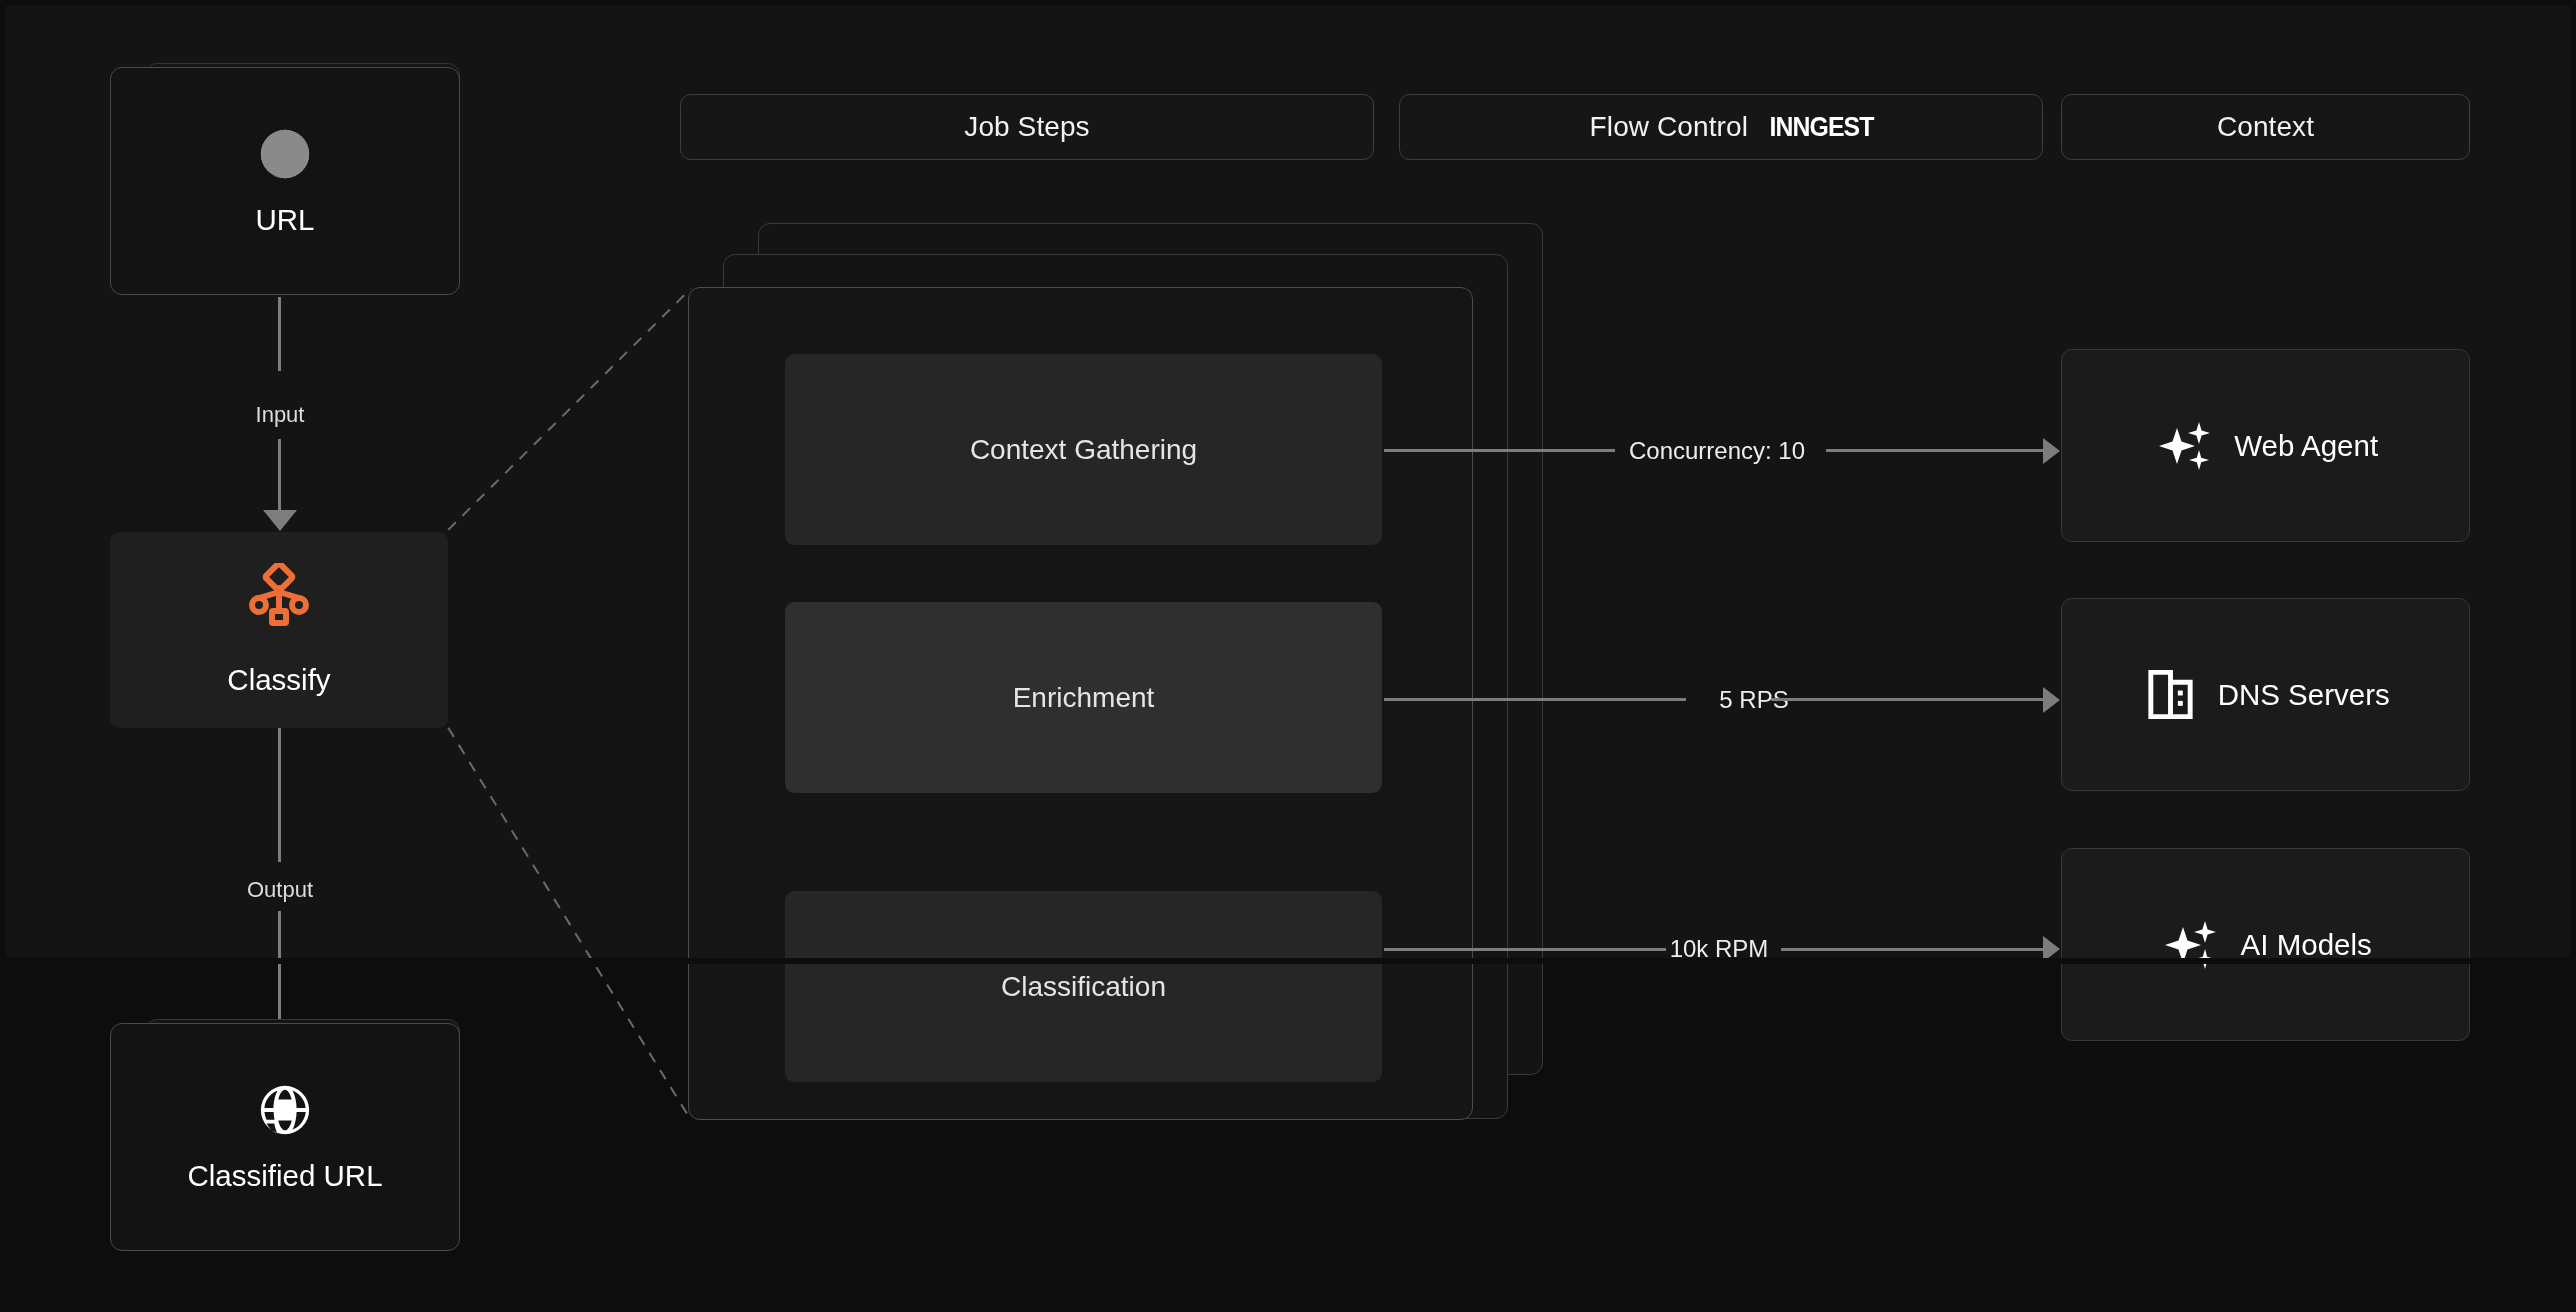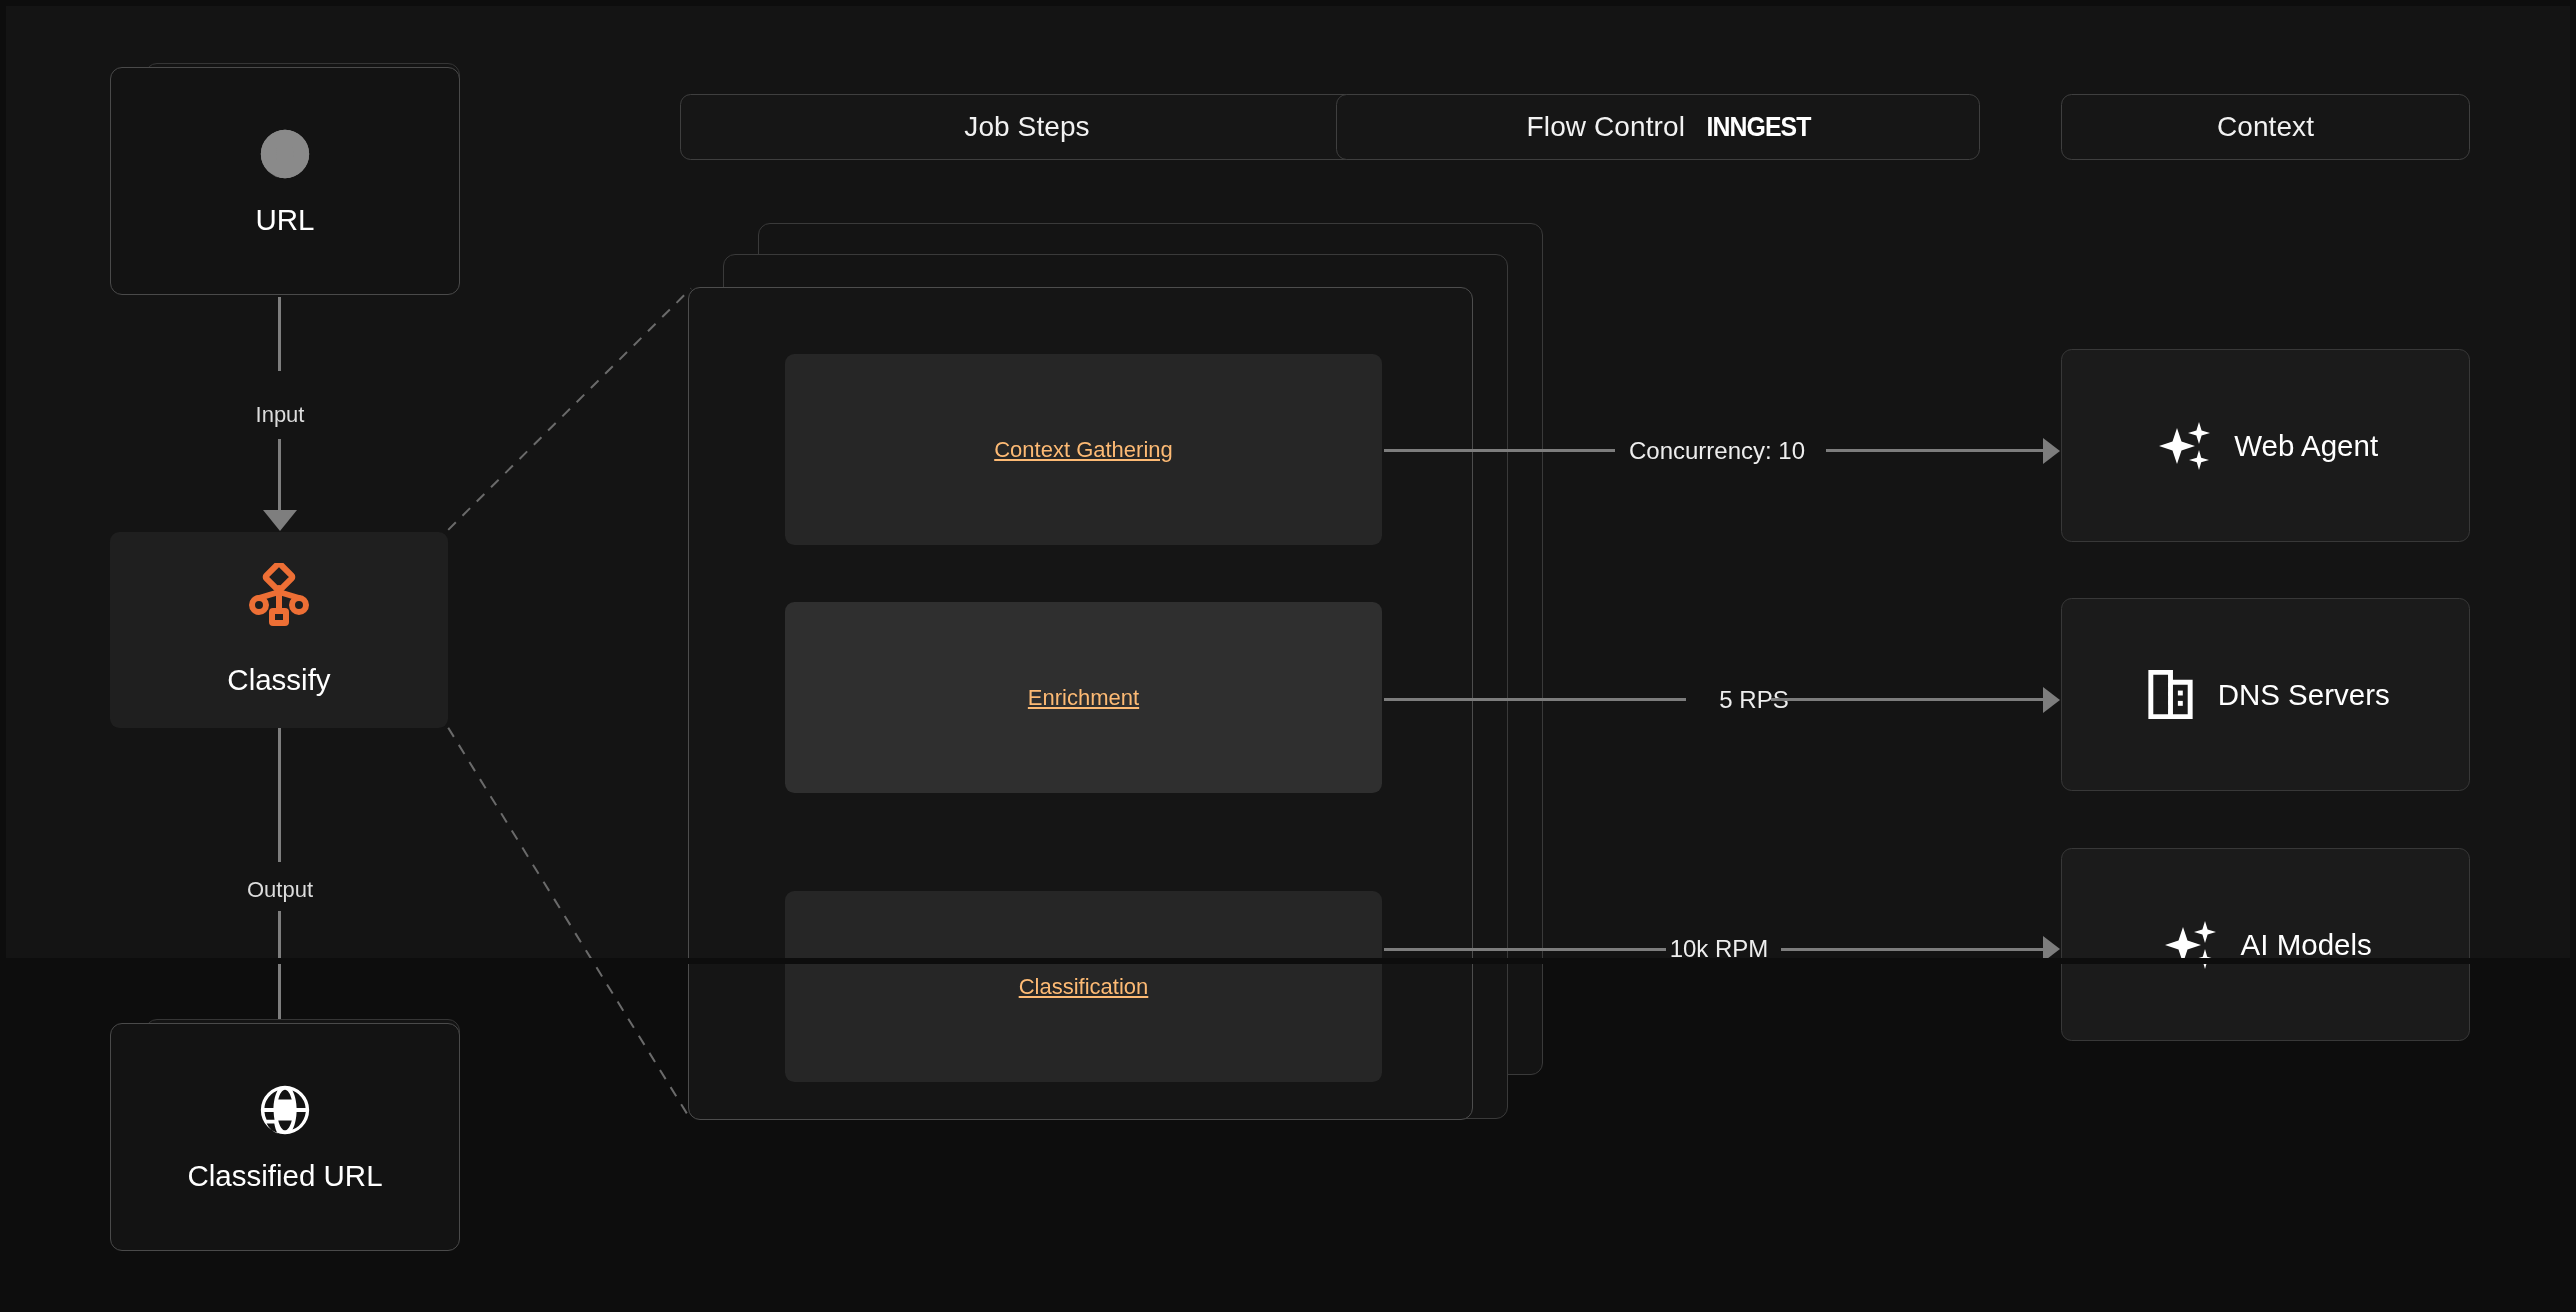--- a/index.html
+++ b/index.html
@@ -162,7 +162,7 @@
     <span class="pill-label">Job Steps</span>
   </div>
 
-  <div class="pill" style="left:1336px; top:94px; width:644px;padding-left:26px;">
+  <div class="pill" style="left:1399px; top:94px; width:644px;padding-left:26px;">
     <span class="pill-label">Flow Control</span>
     <span class="brand">INNGEST</span>
   </div>

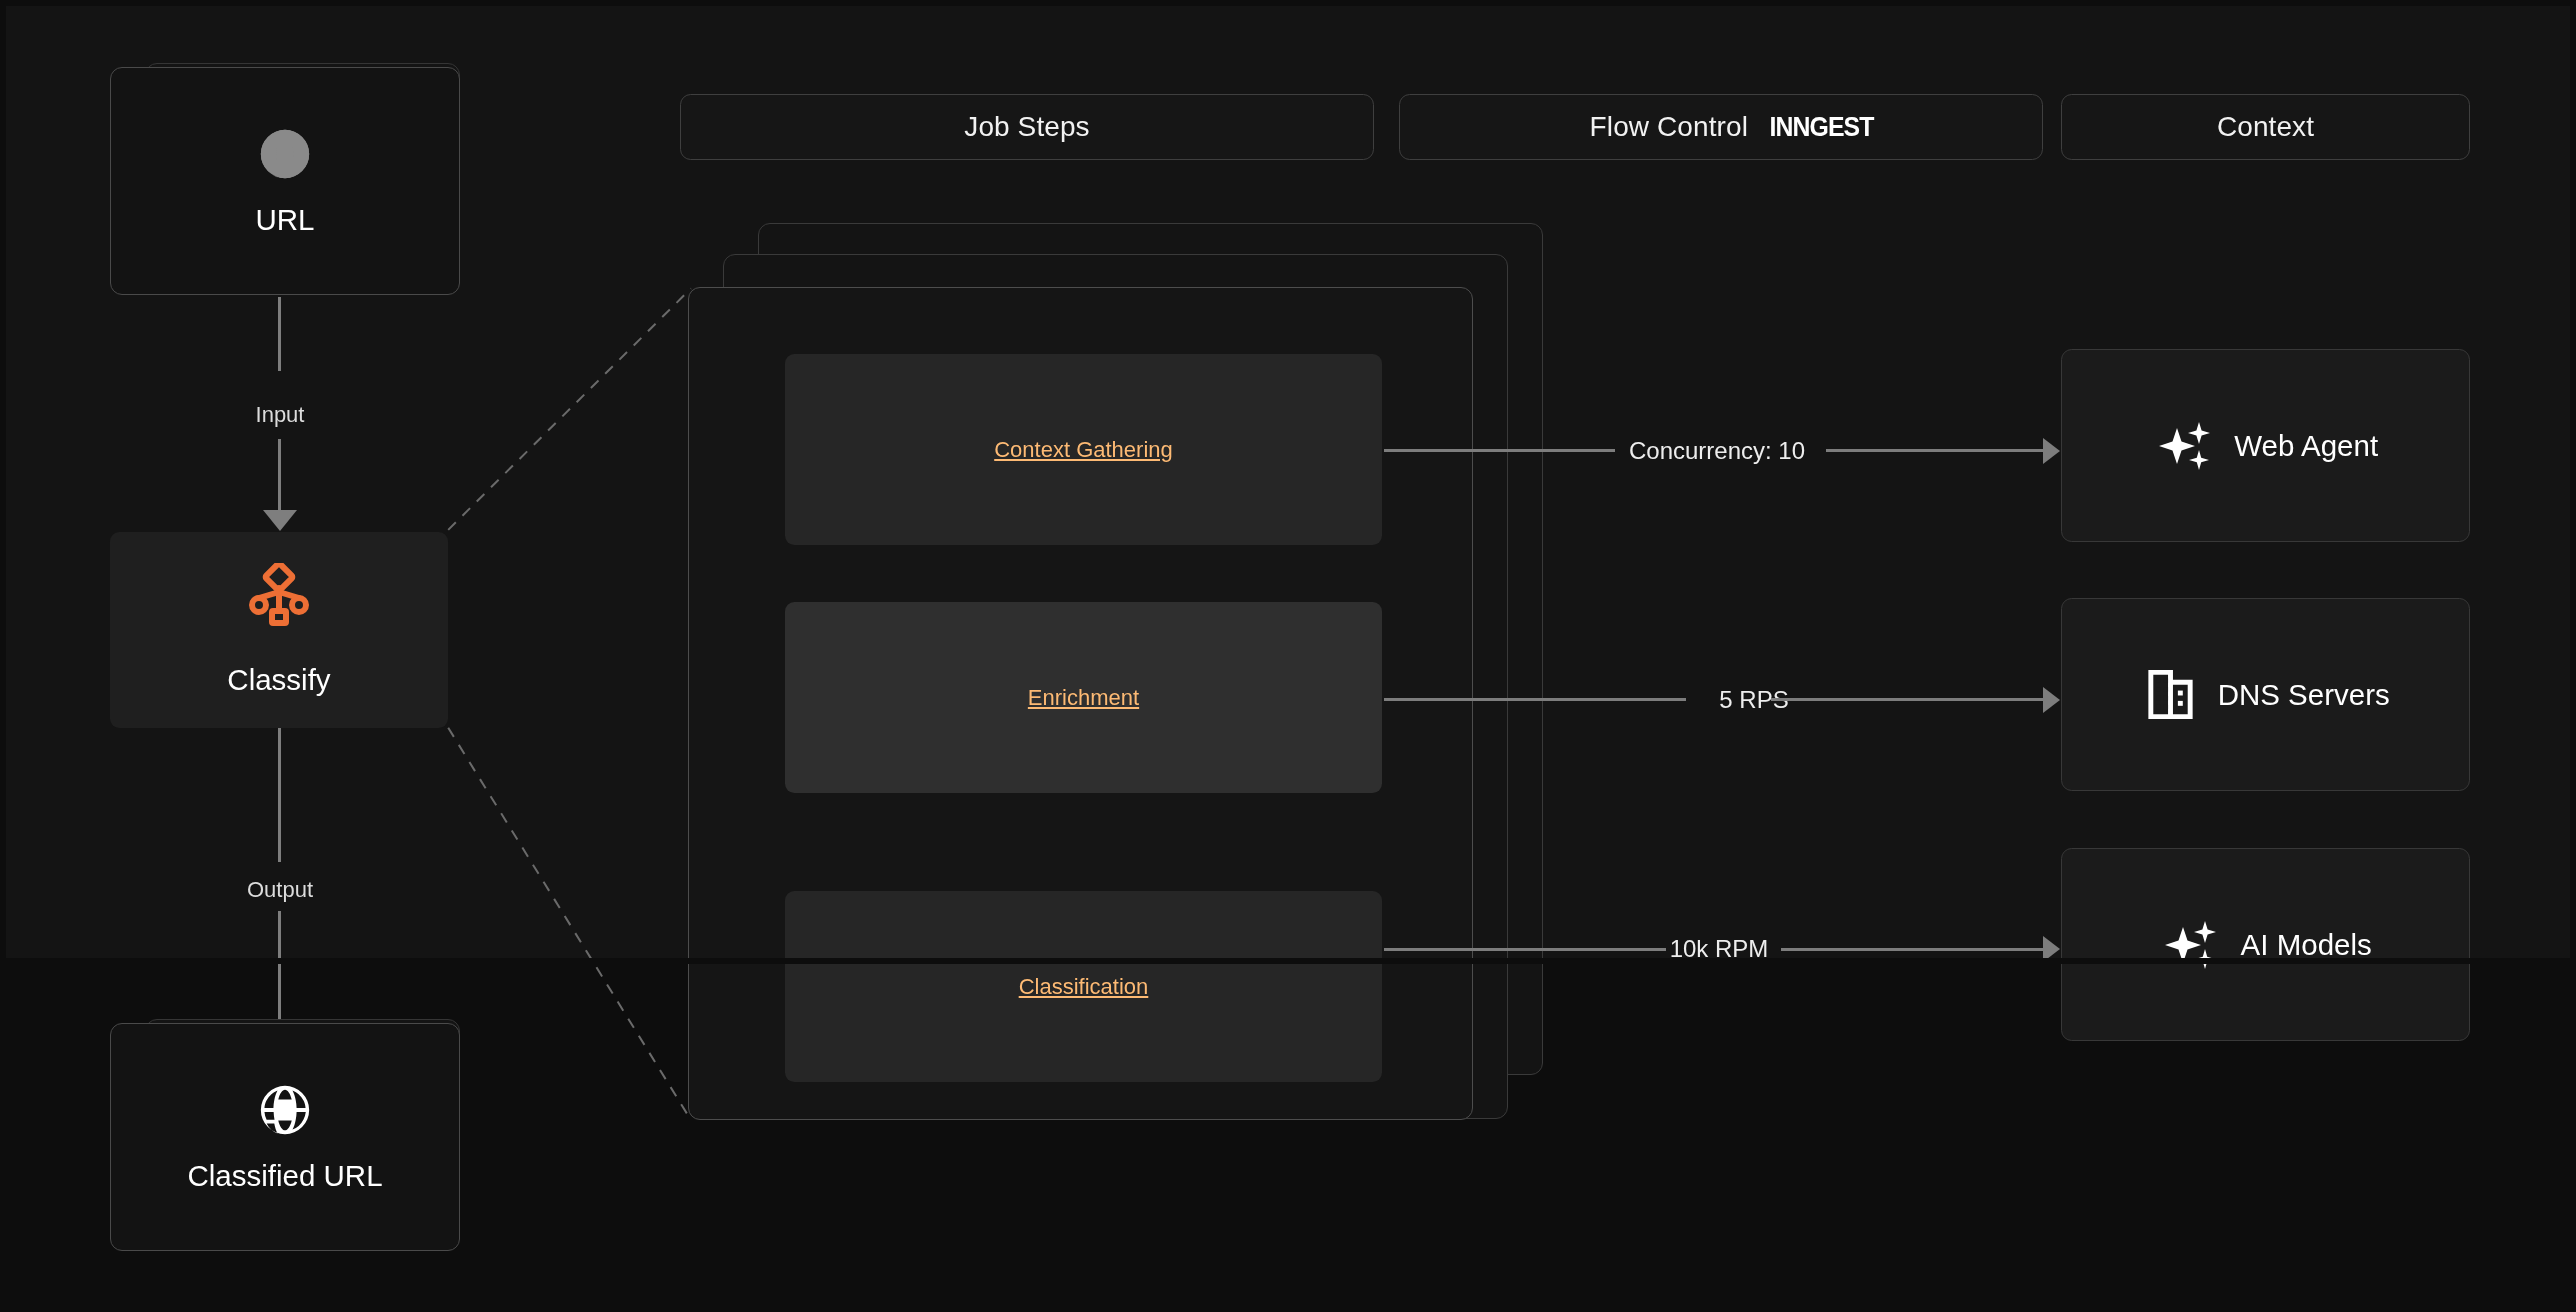--- a/index.html
+++ b/index.html
@@ -114,7 +114,7 @@
     border-radius:9.4px;
     display:flex; align-items:center; justify-content:center;
   }
-  .step-label { font-size:22px; color:#fdba74;text-decoration:underline; }
+  .step-label { font-size:28px; color:#e5e5e5; }
 
   
   .hline { position:absolute; height:2.7px; background:#7d7d7d; }

